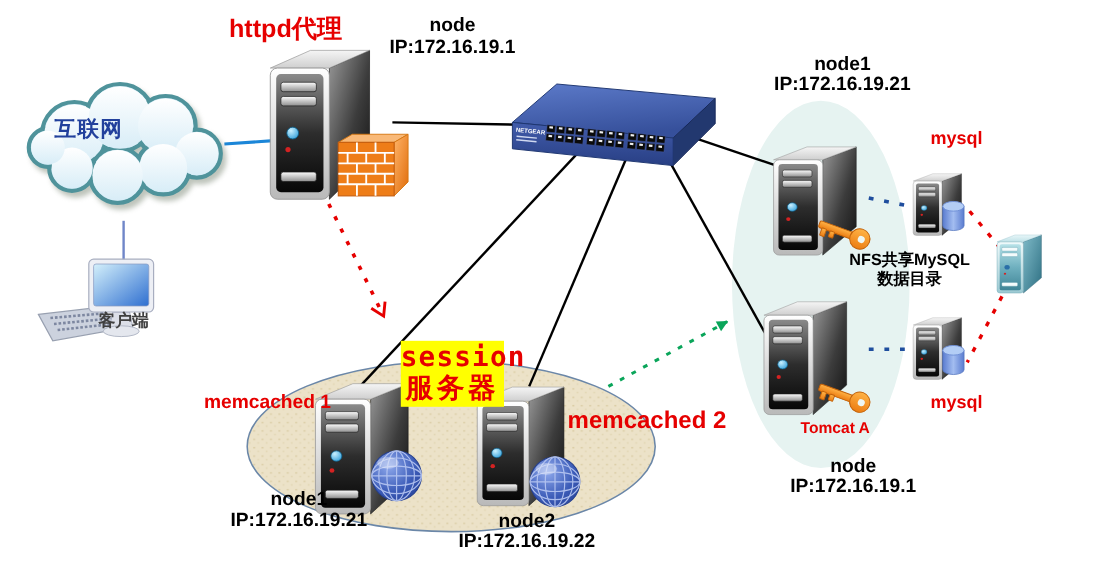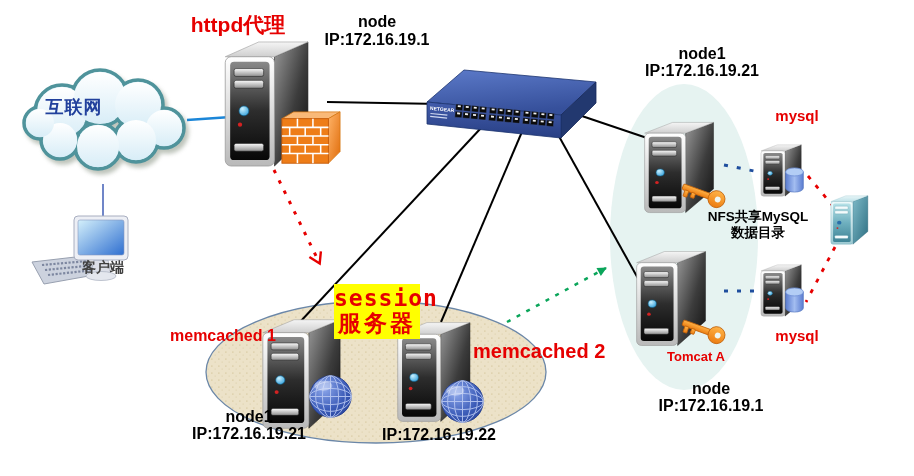--- a/index.html
+++ b/index.html
@@ -413,6 +413,7 @@
     <span class="l2">IP:172.16.19.21</span>
   </div>
   <div class="lbl blk" id="lbl-node2-bottom">
+    <span class="l2">node2</span>
     <span class="l2">IP:172.16.19.22</span>
   </div>
 

